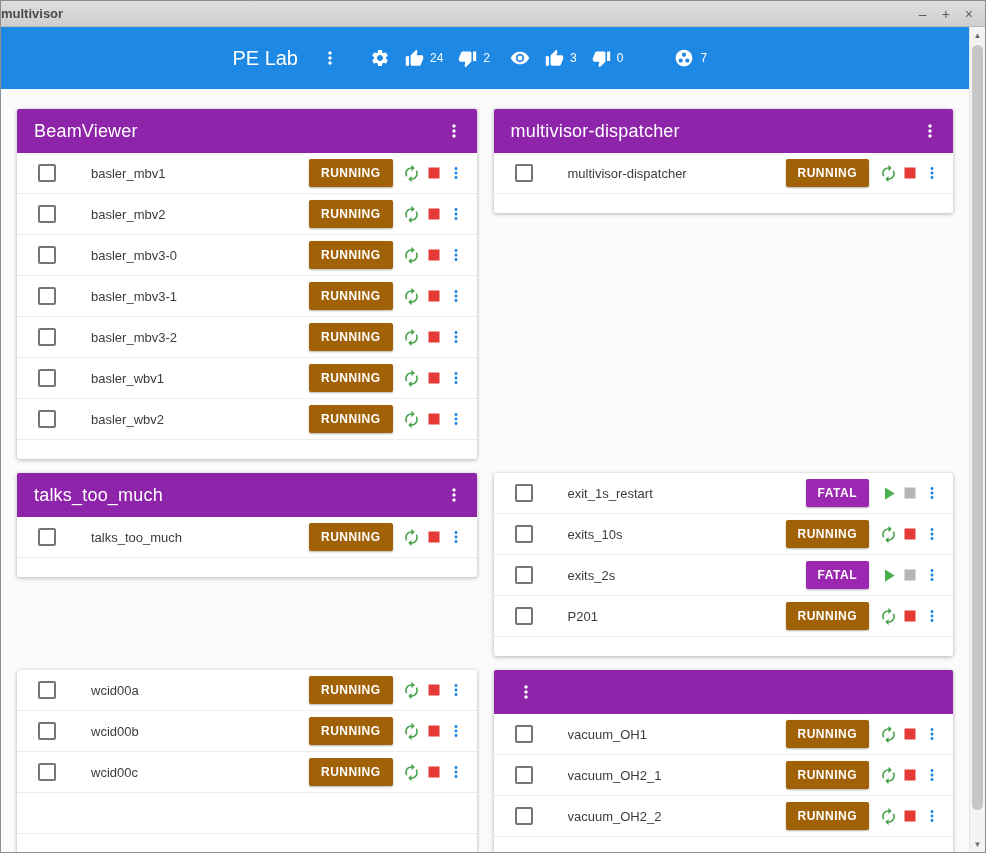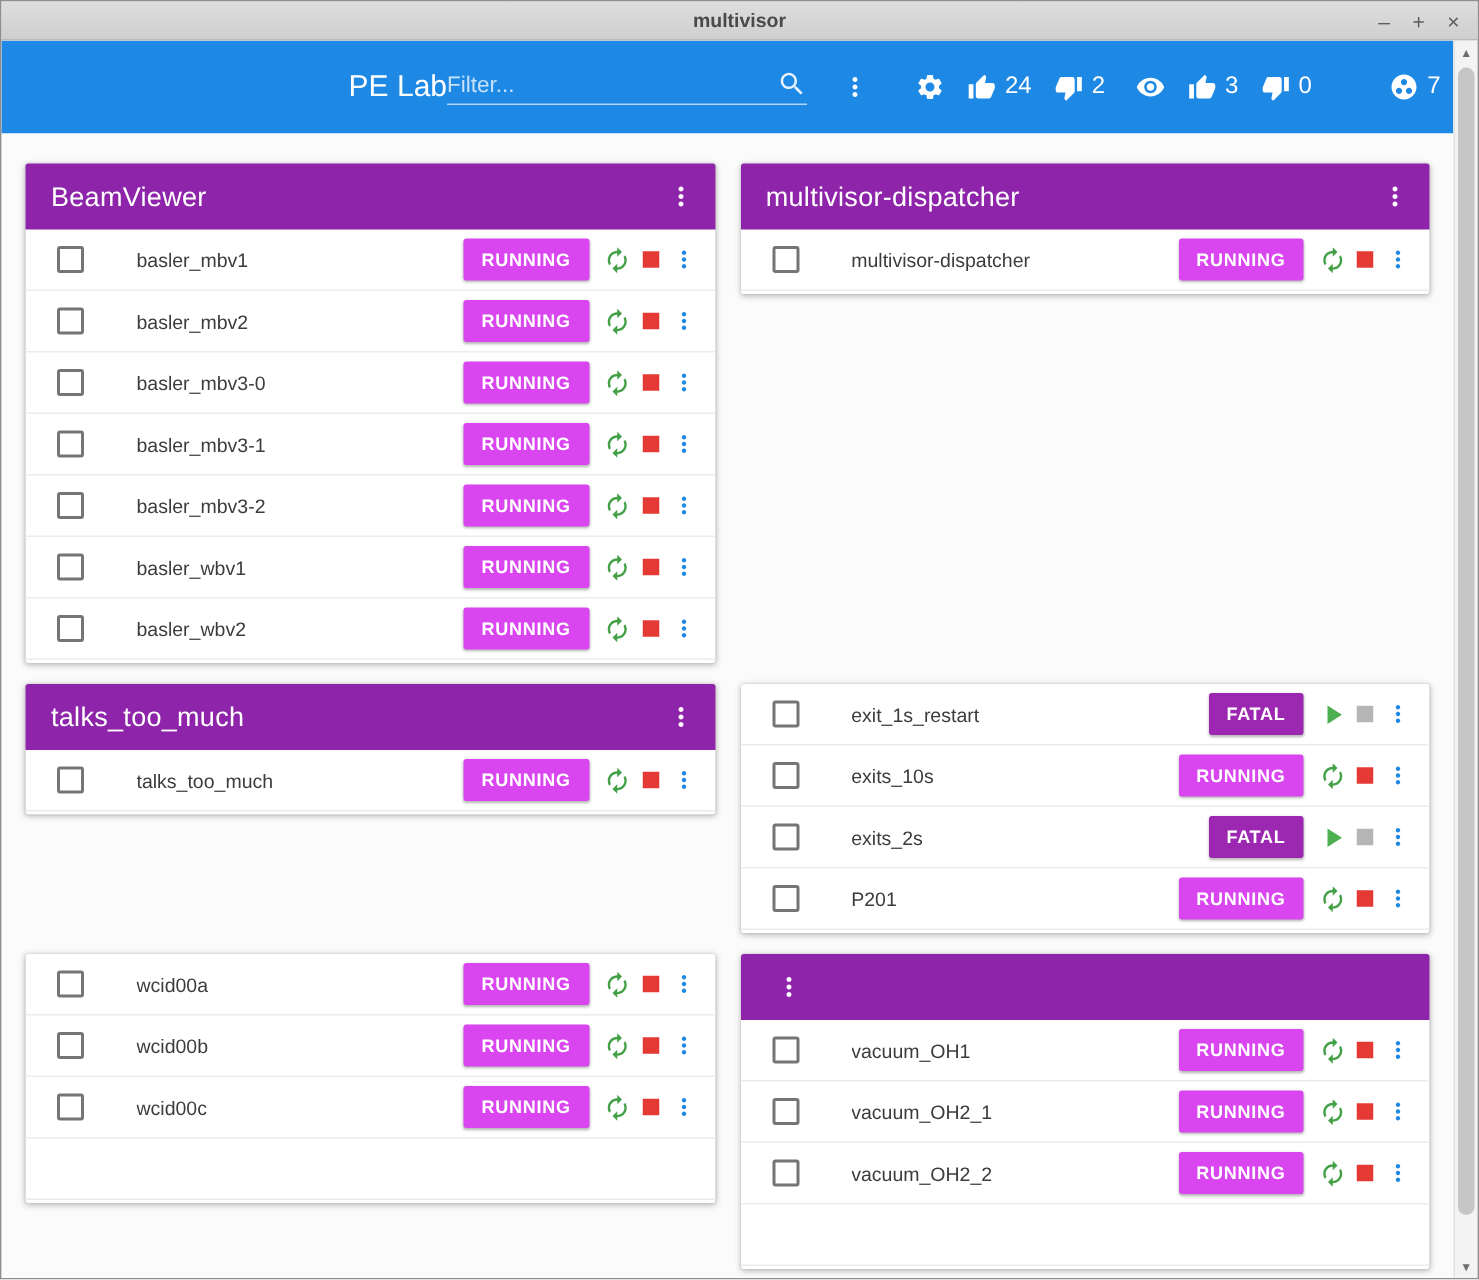--- a/index.html
+++ b/index.html
@@ -23,7 +23,7 @@
     display: flex; align-items: center;
   }
   .tb-title {
-    position: absolute; left: 0; right: 0; text-align: center;
+    position: absolute; left: 0; right: 0; text-align: left;
     font-size: 13px; font-weight: bold; color: #4a4a4a;
   }
   .win-controls { margin-left: auto; display: flex; gap: 15px; padding-right: 12px; z-index: 2; }

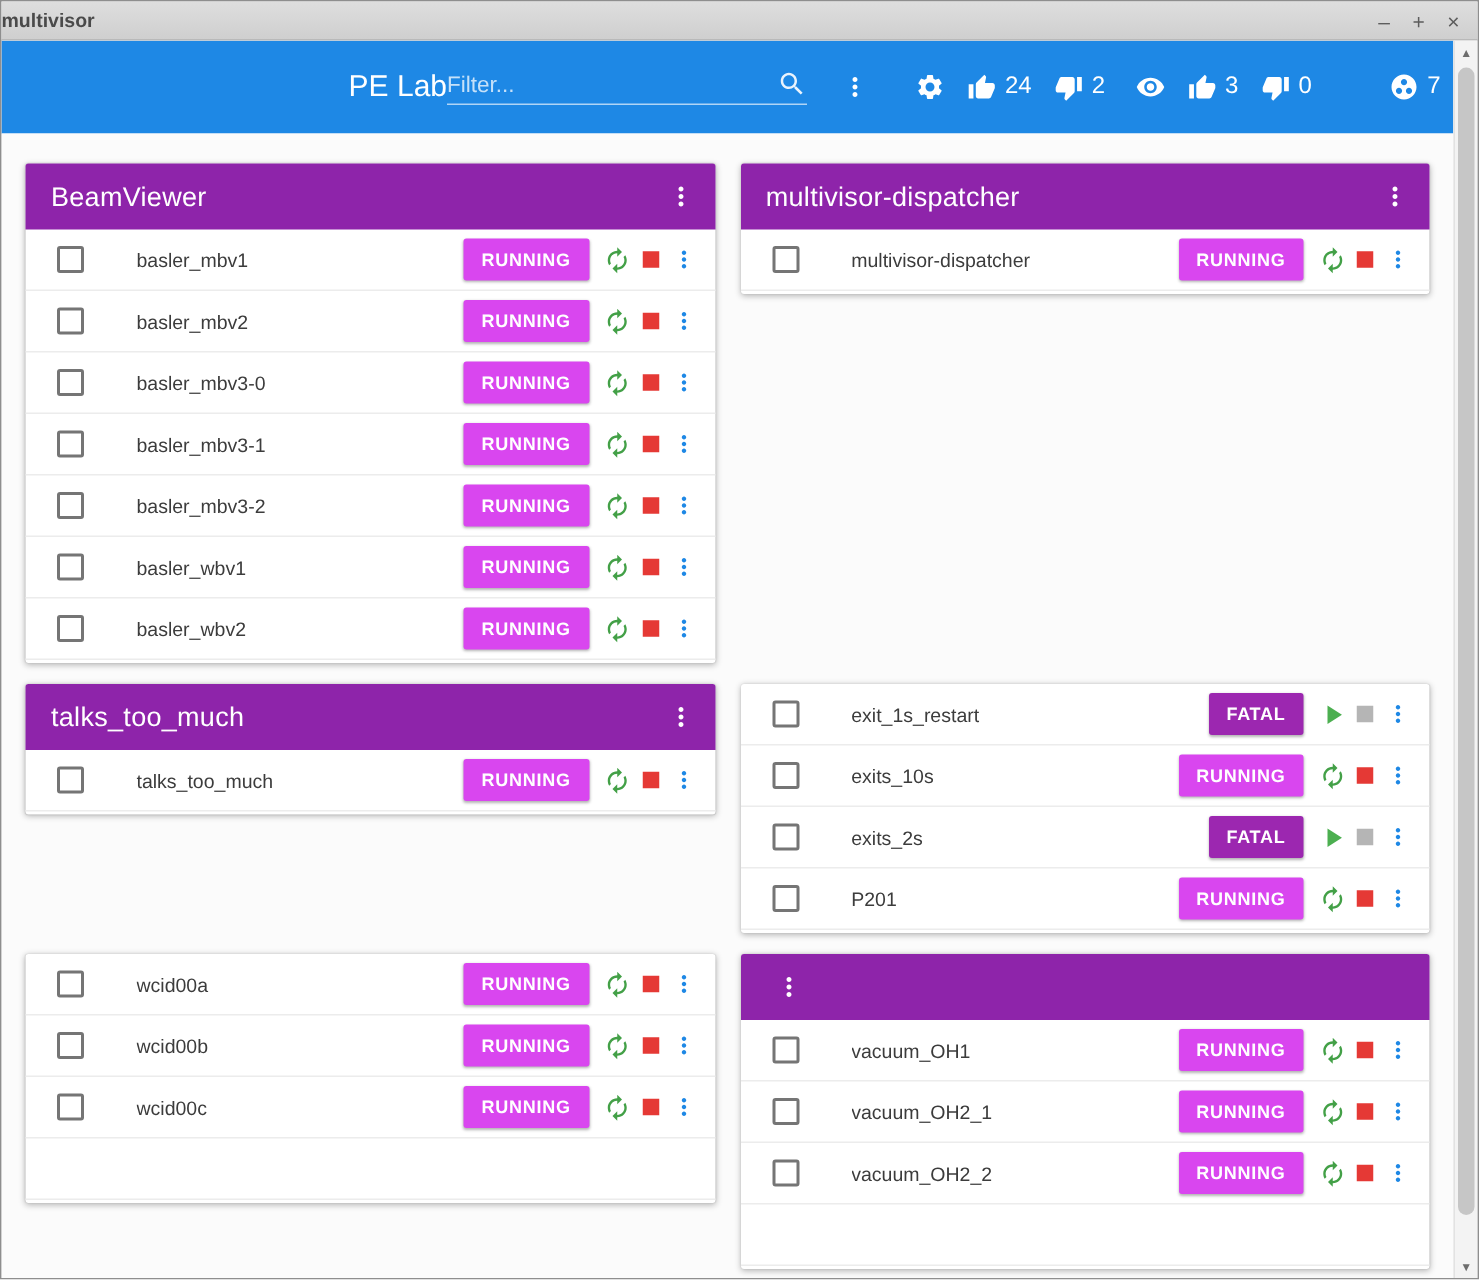--- a/index.html
+++ b/index.html
@@ -151,14 +151,6 @@
       <header class="appbar">
         <div class="app-title">PE Lab</div>
 
-        <div class="filter">
-          <input class="filter-input" placeholder="Filter..." style="">
-          <span class="abicon search">
-              <svg viewBox="0 0 24 24">
-                <path d="M15.5 14h-.79l-.28-.27C15.41 12.59 16 11.11 16 9.5 16 5.91 13.09 3 9.5 3S3 5.91 3 9.5 5.91 16 9.5 16c1.61 0 3.09-.59 4.23-1.57l.27.28v.79l5 4.99L20.49 19l-4.99-5zm-6 0C7.01 14 5 11.99 5 9.5S7.01 5 9.5 5 14 7.01 14 9.5 11.99 14 9.5 14z"></path>
-              </svg>
-            </span>
-        </div>
 
         <span class="abicon kebab">
             <svg viewBox="0 0 24 24">

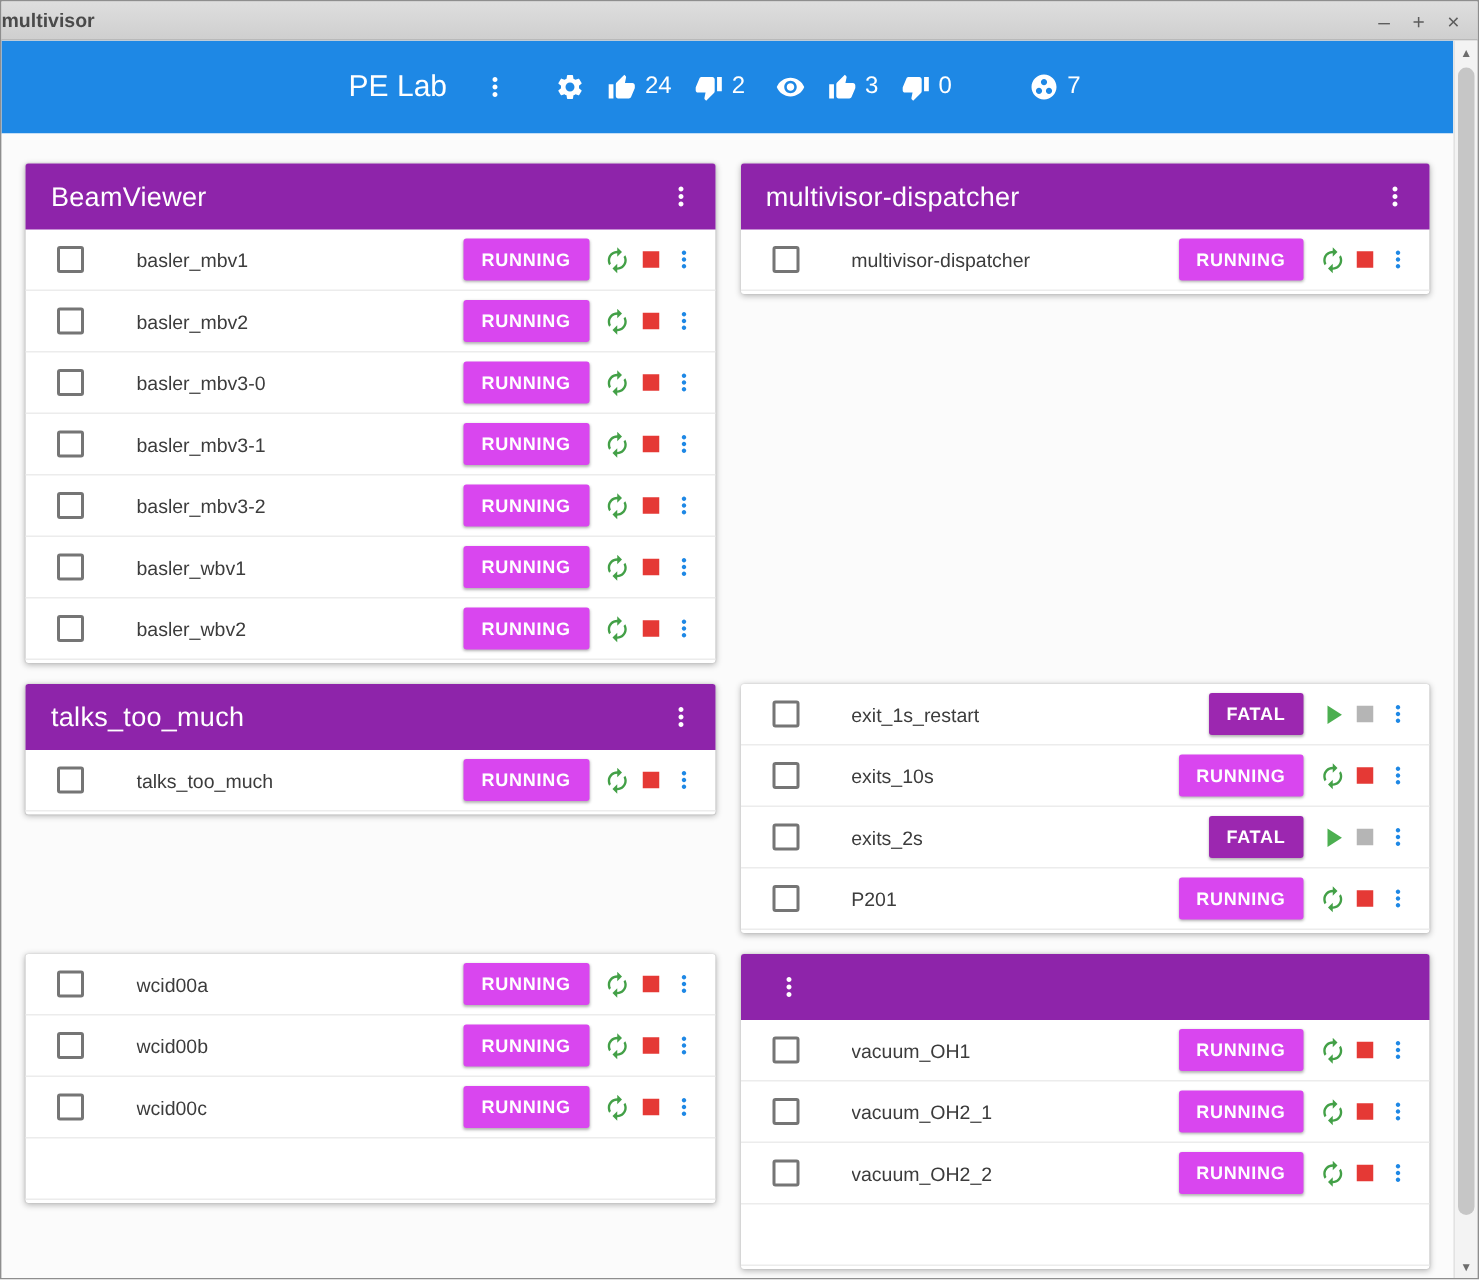--- a/index.html
+++ b/index.html
@@ -73,7 +73,7 @@
   .appbar .kebab { margin-left: 22px; cursor: pointer; }
   .stats { display: flex; align-items: center; margin-left: 30px; }
   .stat { display: flex; align-items: center; margin-left: 15px; }
-  .count { margin-left: 6px; font-size: 16px; }
+  .count { margin-left: 6px; font-size: 12px; }
   .sgap { width: 20px; }
   .sgap.lg { width: 36px; }
   

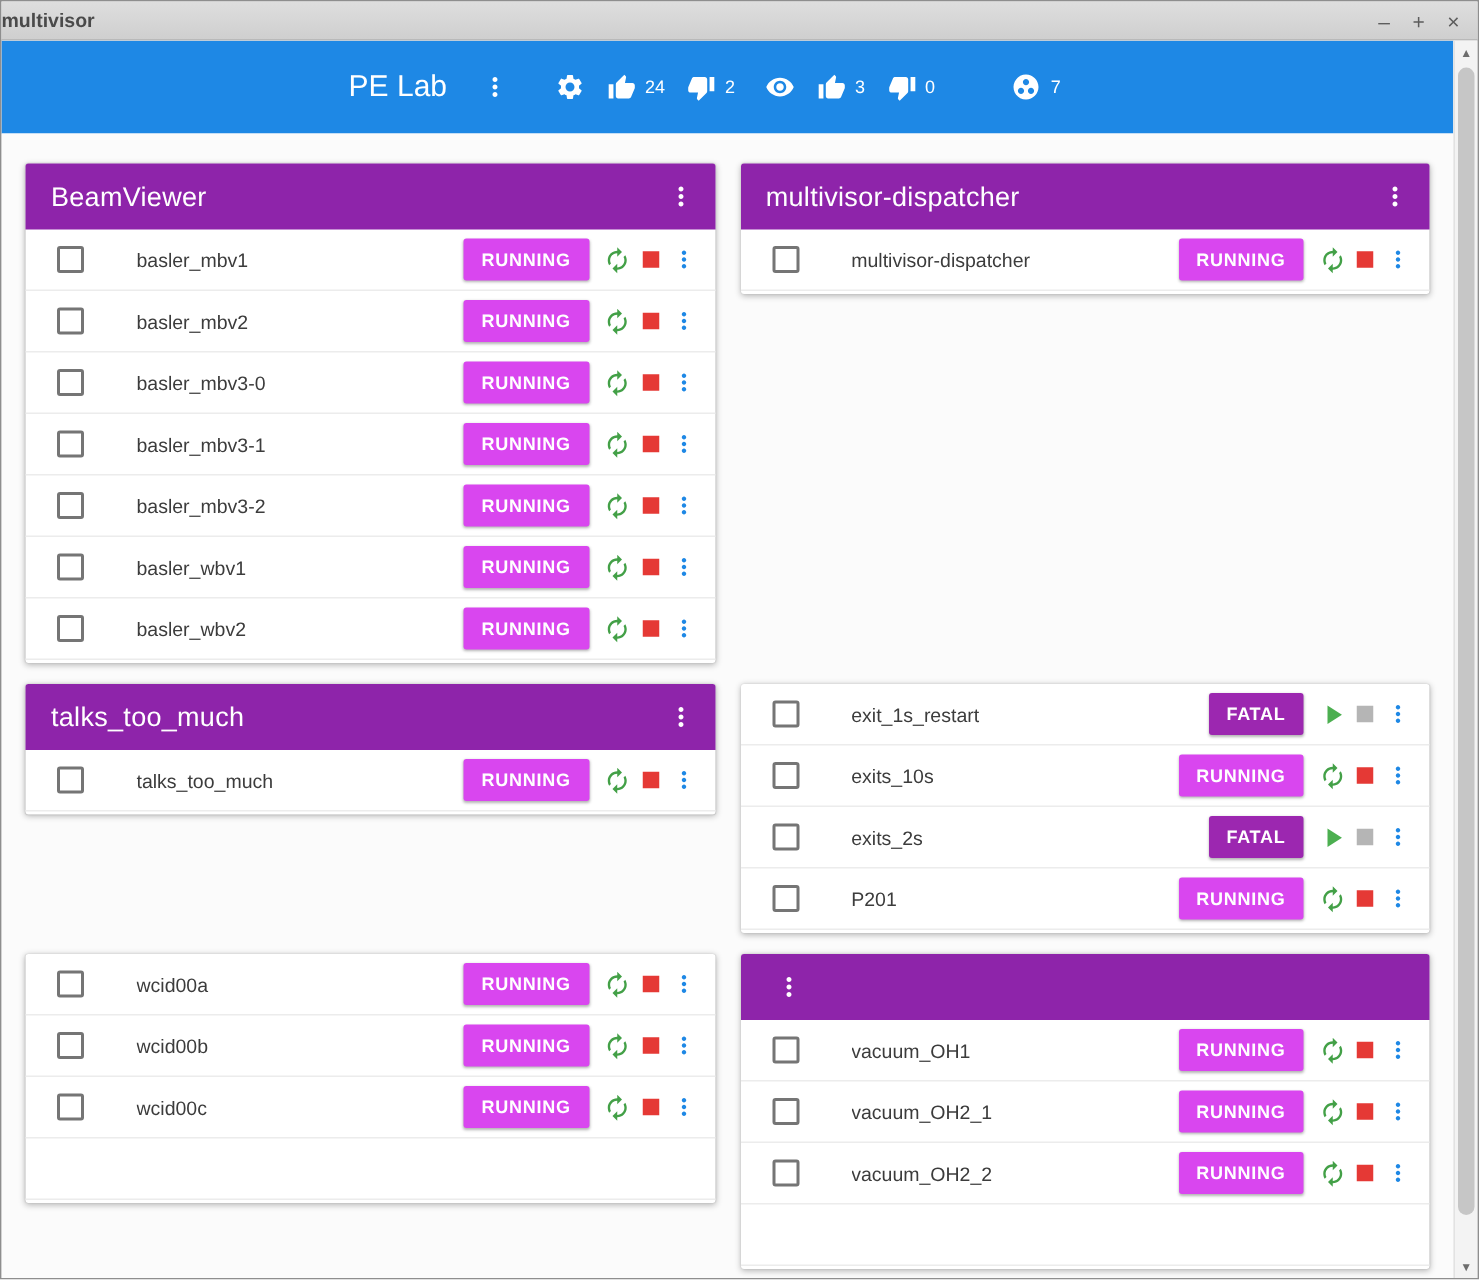--- a/index.html
+++ b/index.html
@@ -94,7 +94,7 @@
   .card-title { flex: 1 1 auto; font-size: 18px; font-weight: 500; letter-spacing: 0.2px; }
   .header-kebab { width: 30px; height: 30px; display: flex; align-items: center; justify-content: center; cursor: pointer; }
   .header-kebab svg { width: 20px; height: 20px; fill: #ffffff; }
-  .card-body { padding-bottom: 2px; }
+  .card-body { padding-bottom: 19px; }
   .row {
     height: 41px; display: flex; align-items: center;
     padding: 0 10px 0 21px;

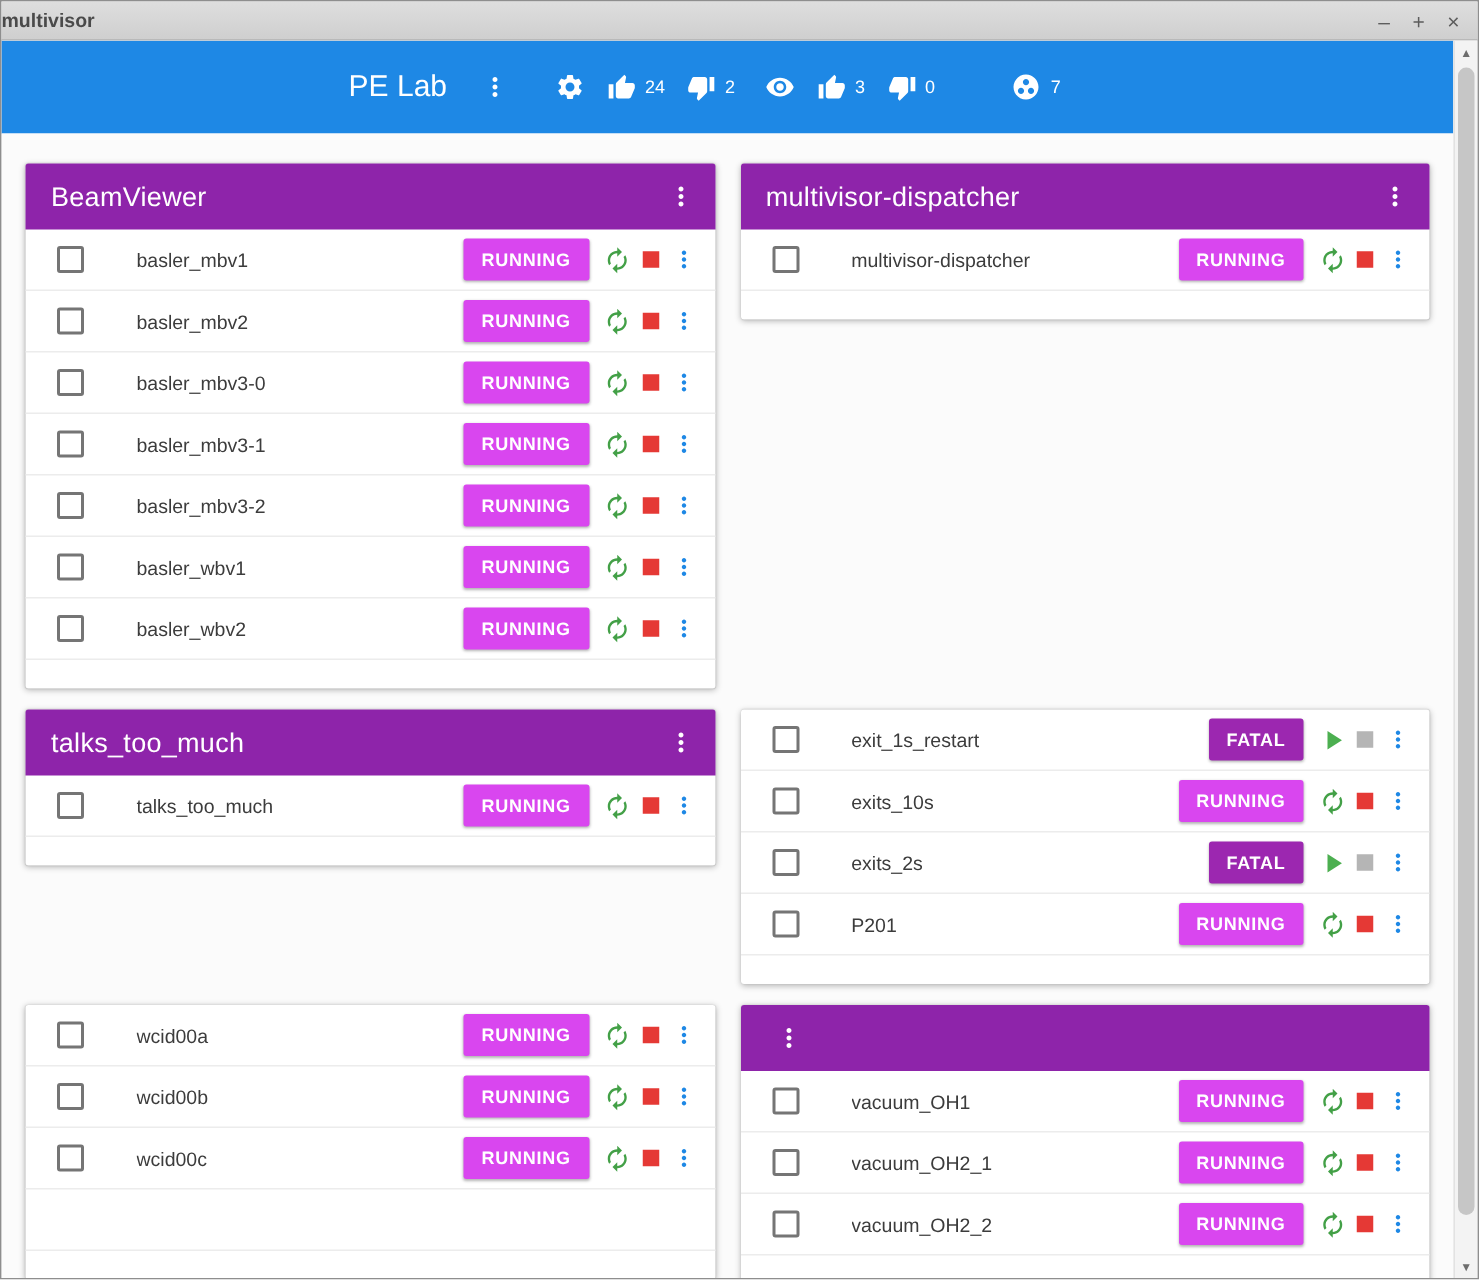--- a/index.html
+++ b/index.html
@@ -113,7 +113,7 @@
     font-family: "Liberation Sans", sans-serif;
     box-shadow: 0 1px 2px rgba(0,0,0,0.3);
   }
-  .status.running { background: #d946ef; }
+  .status.running { background: #a16207; }
   .status.fatal { background: #9c27b0; }
   .row-actions { display: flex; align-items: center; margin-left: 8px; }
   .icon-btn {

